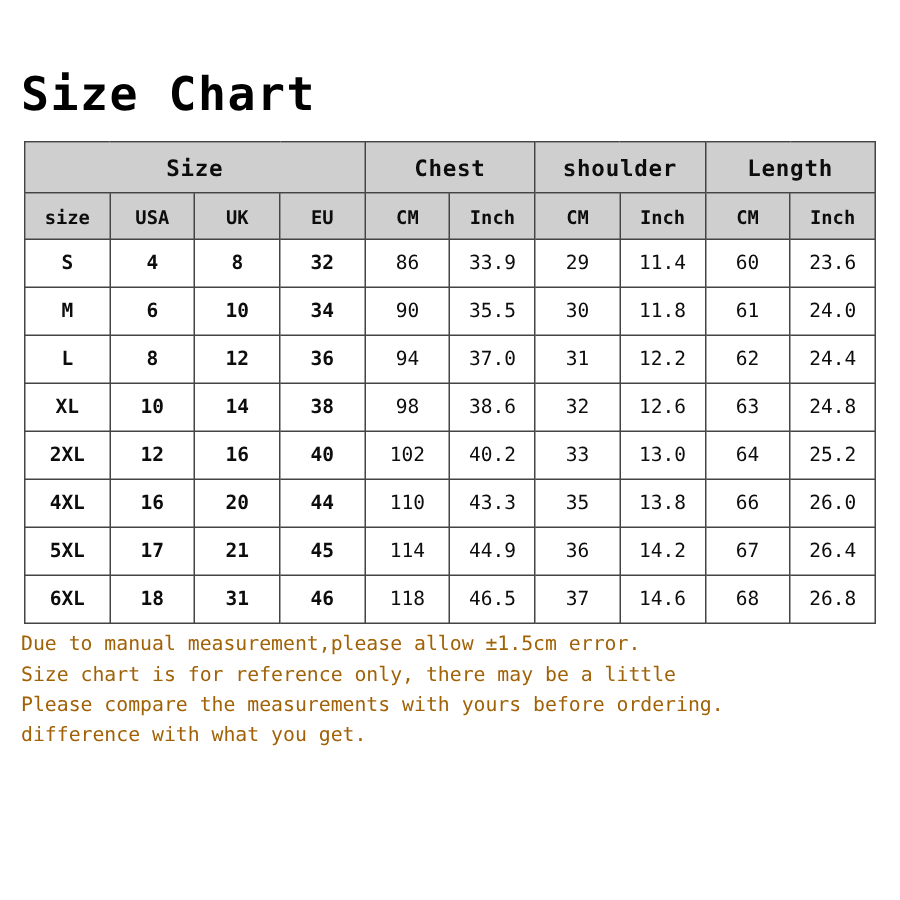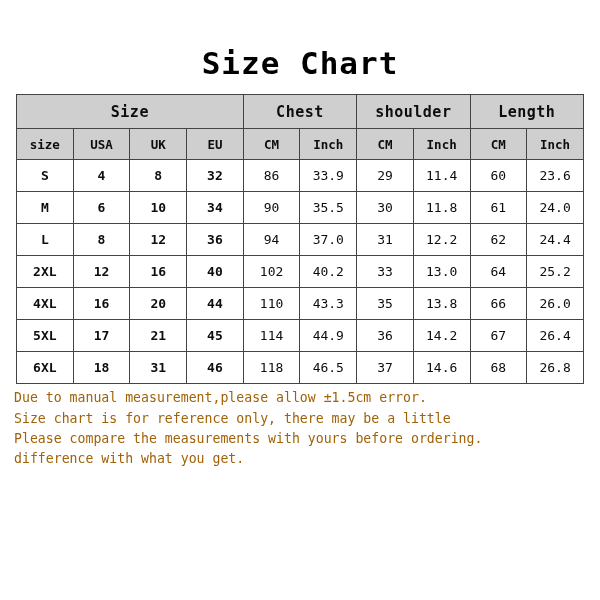--- a/index.html
+++ b/index.html
@@ -22,7 +22,7 @@
     padding: 18px 14px 0 14px;
   }
   .chart-title {
-    text-align: center;
+    text-align: left;
     font-size: 31px;
     font-weight: bold;
     letter-spacing: 1px;

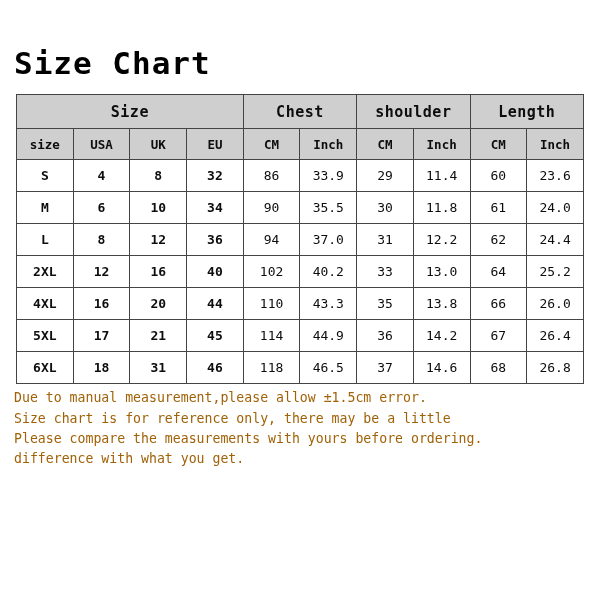--- a/index.html
+++ b/index.html
@@ -146,6 +146,18 @@
         <td class="val">24.4</td>
       </tr>
       <tr class="data-row">
+        <td class="num">XL</td>
+        <td class="num">10</td>
+        <td class="num">14</td>
+        <td class="num">38</td>
+        <td class="val">98</td>
+        <td class="val">38.6</td>
+        <td class="val">32</td>
+        <td class="val">12.6</td>
+        <td class="val">63</td>
+        <td class="val">24.8</td>
+      </tr>
+      <tr class="data-row">
         <td class="num">2XL</td>
         <td class="num">12</td>
         <td class="num">16</td>

